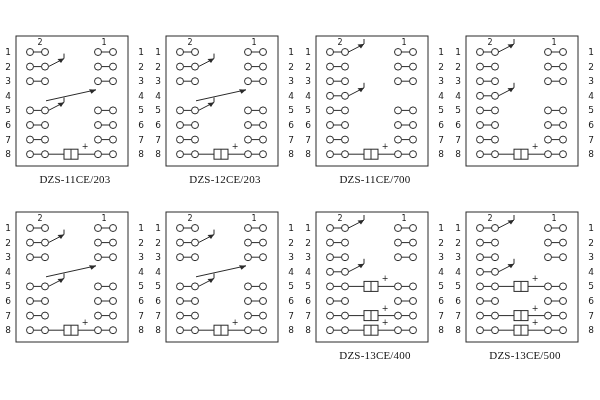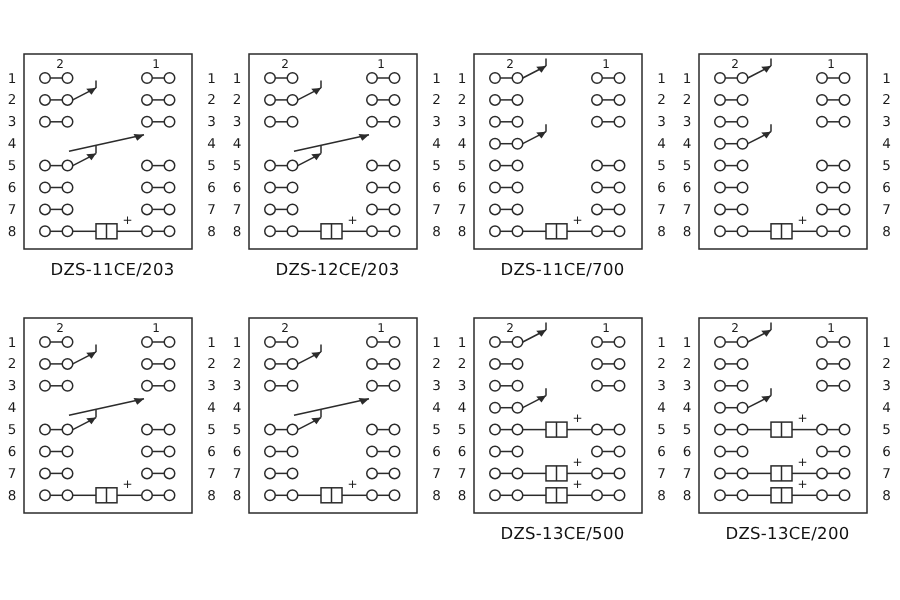--- a/index.html
+++ b/index.html
@@ -17,7 +17,7 @@
   .diagram { width:150px; height:140px; display:block; }
   .label {
     font-size:11px; color:#111111; margin-top:1px;
-    letter-spacing:0.2px; text-align:center; white-space:nowrap;
+    letter-spacing:0.2px; text-align:center; white-space:nowrap;font-family:Liberation Serif, serif;
   }
   svg text { font-family:"DejaVu Sans", sans-serif; }
 </style>

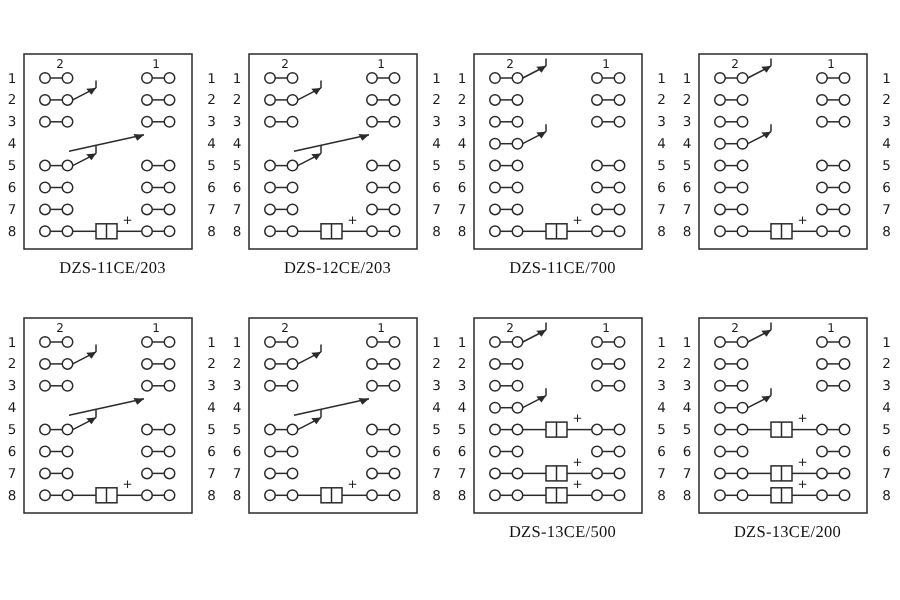--- a/index.html
+++ b/index.html
@@ -586,7 +586,7 @@
         <line x1="71" y1="117.2" x2="71" y2="127.2" stroke="#2b2b2b" stroke-width="1"></line>
         <text x="85" y="117.2" font-size="8" fill="#1a1a1a" text-anchor="middle">+</text>
       </svg>
-    <figcaption class="label">DZS-13CE/500</figcaption>
+    <figcaption class="label">DZS-13CE/400</figcaption>
   </figure>
   <figure class="cell">
     <svg class="diagram" viewBox="0 0 150 140">

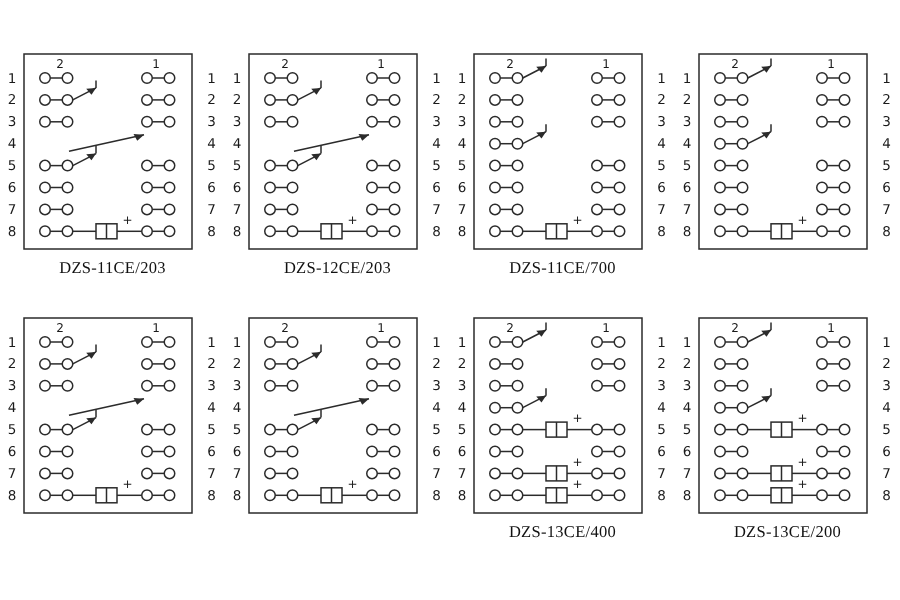--- a/index.html
+++ b/index.html
@@ -676,7 +676,7 @@
         <line x1="71" y1="117.2" x2="71" y2="127.2" stroke="#2b2b2b" stroke-width="1"></line>
         <text x="85" y="117.2" font-size="8" fill="#1a1a1a" text-anchor="middle">+</text>
       </svg>
-    <figcaption class="label">DZS-13CE/200</figcaption>
+    <figcaption class="label">DZS-13CE/500</figcaption>
   </figure>
 </main>
 

